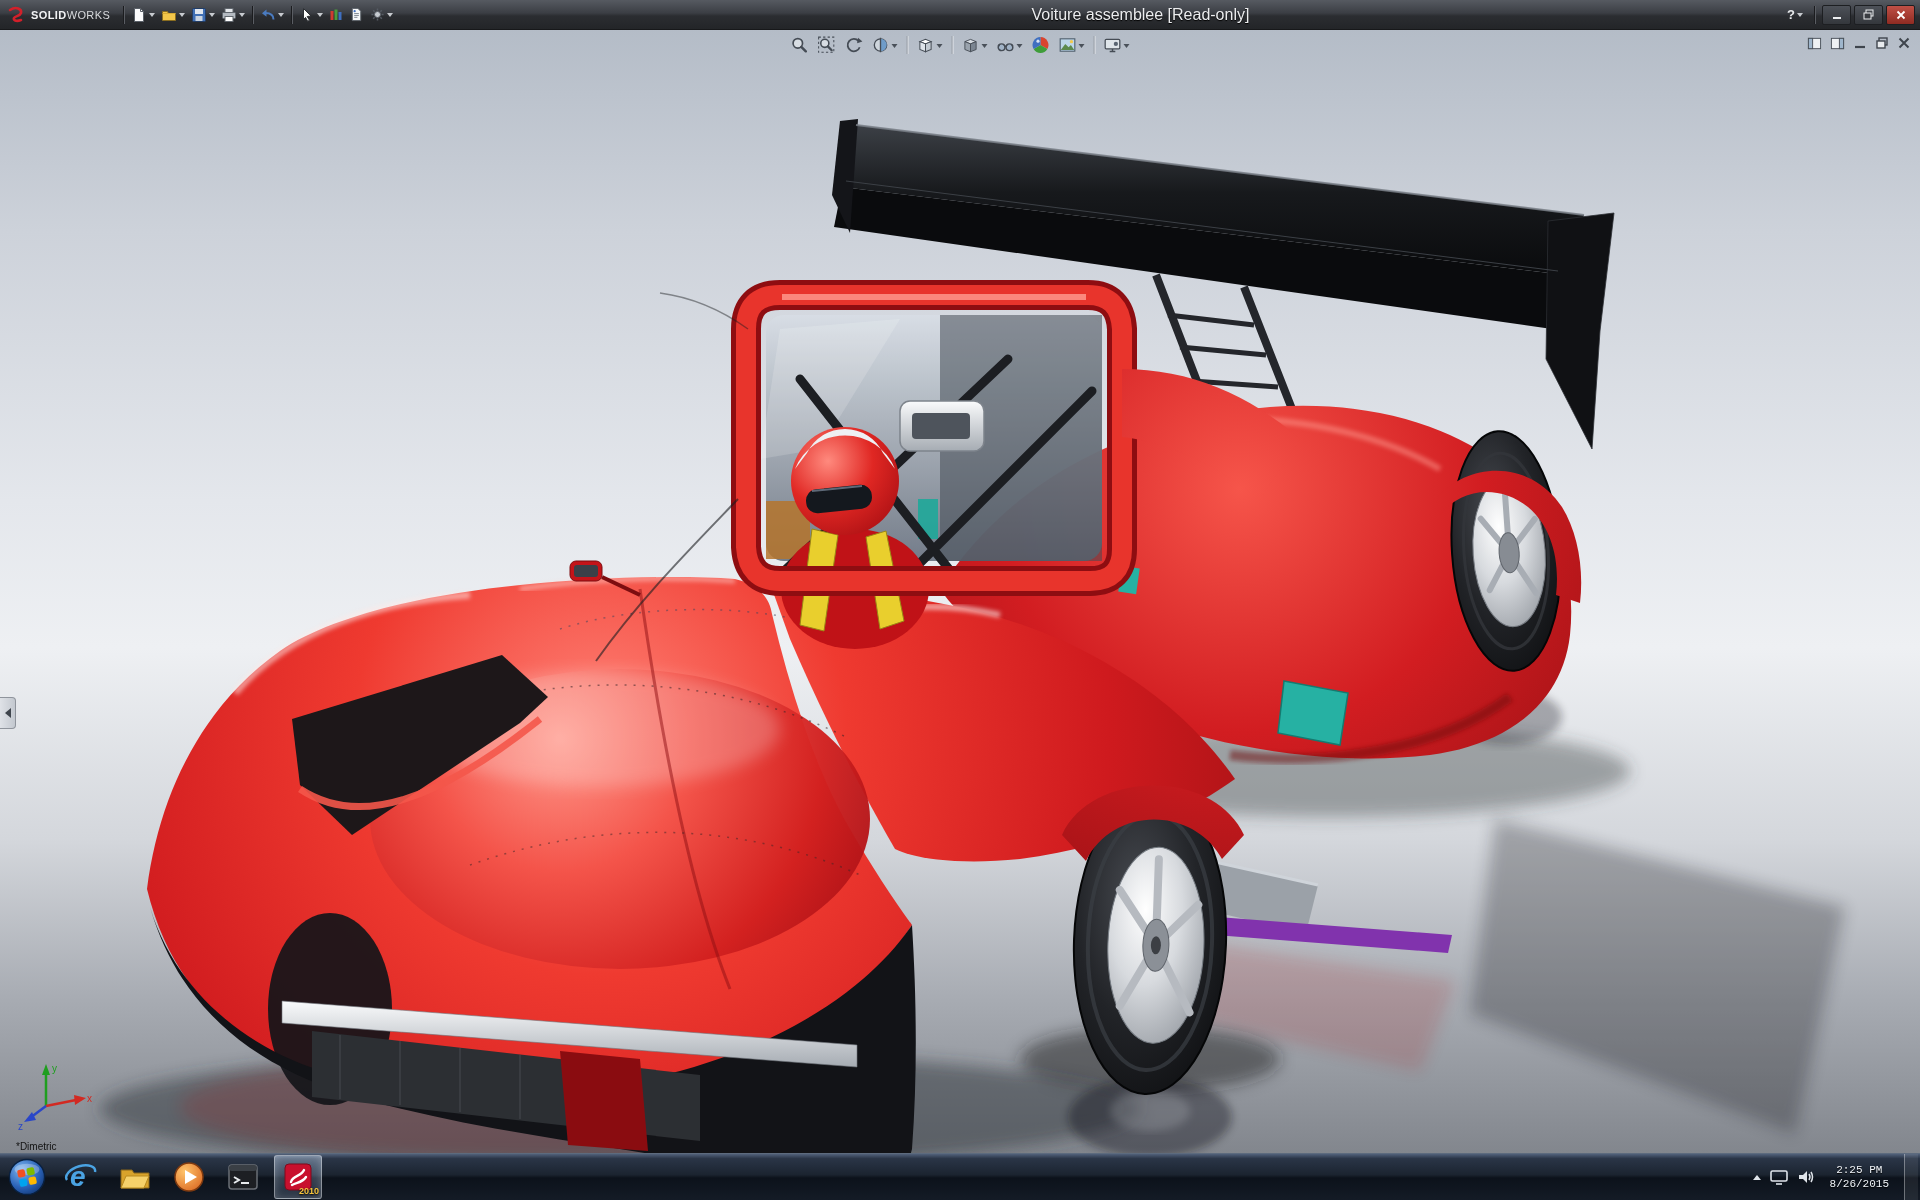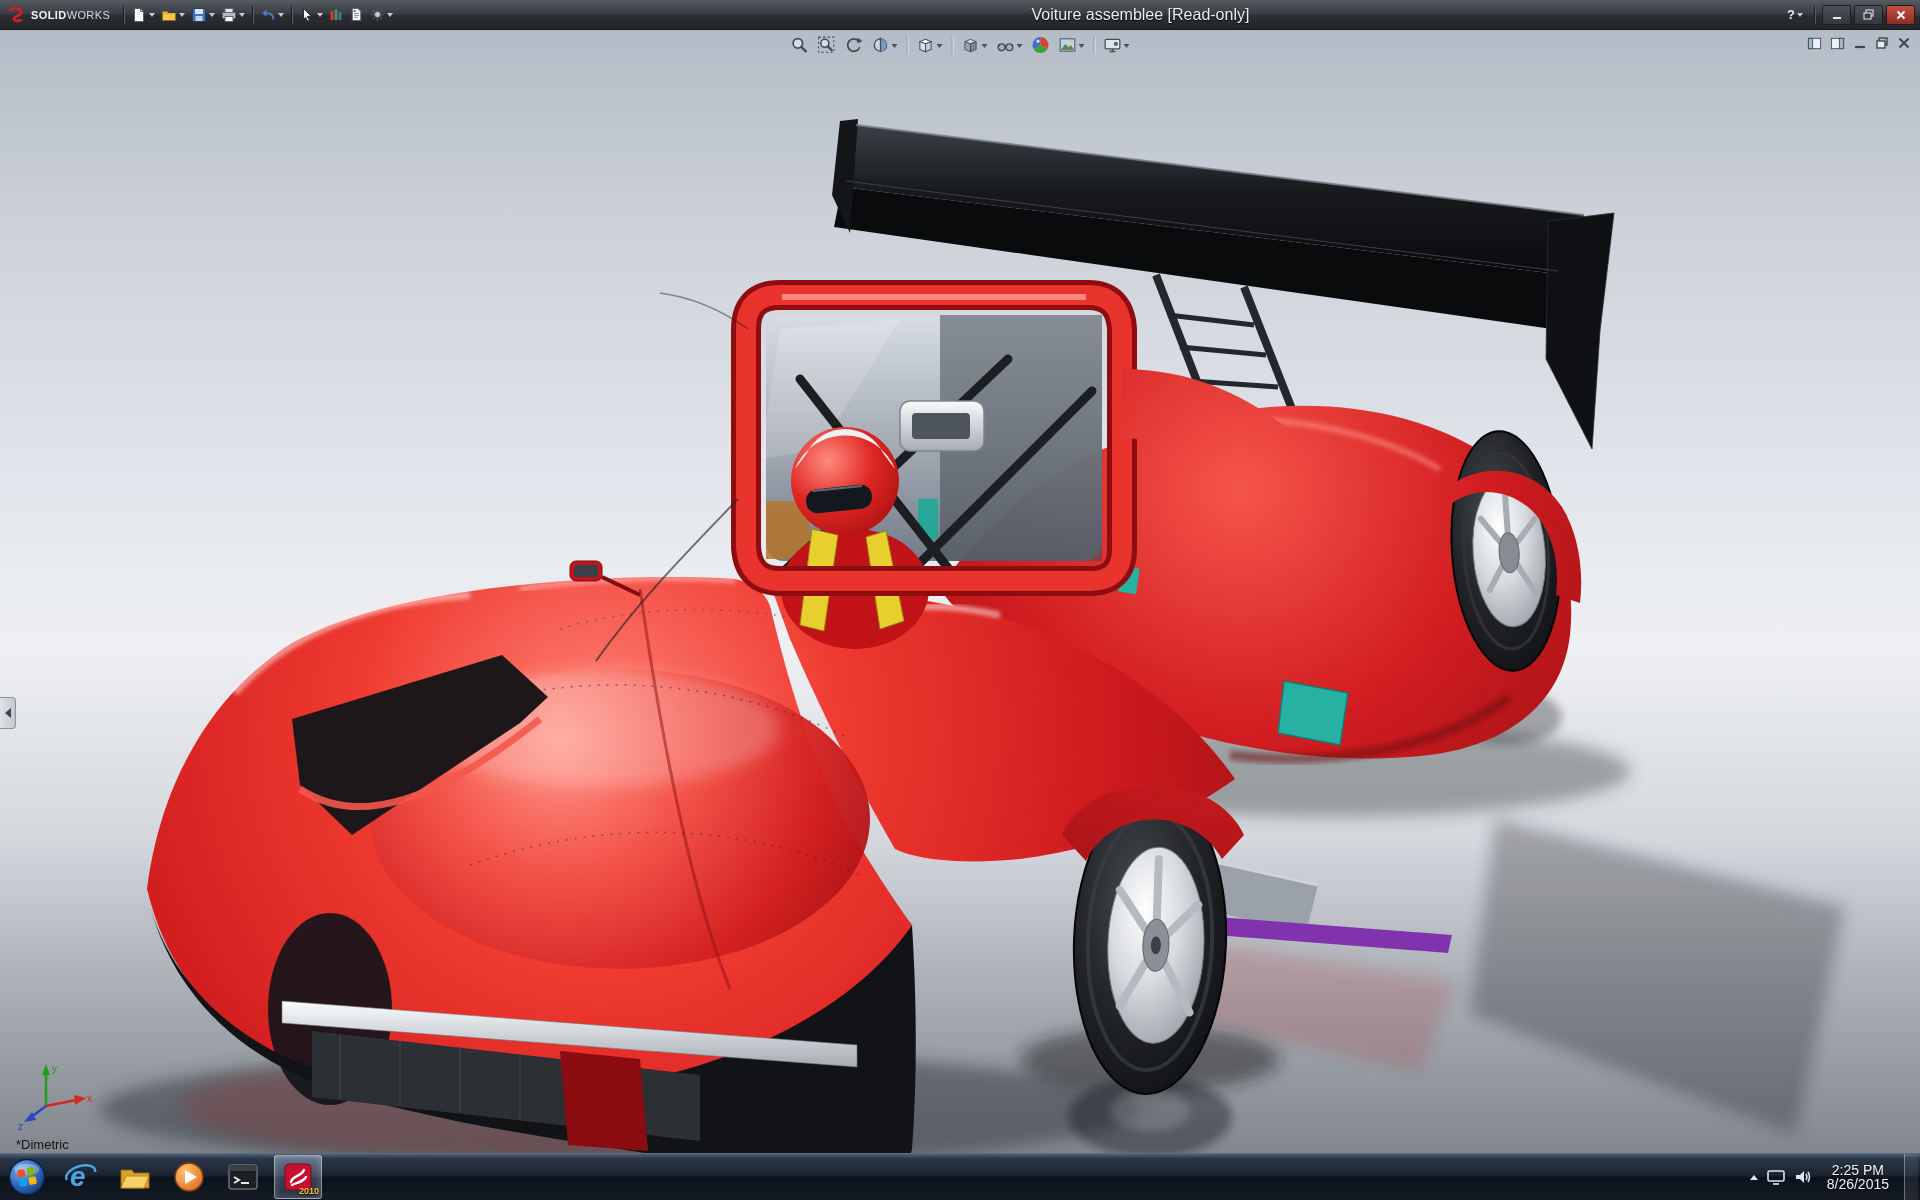--- a/index.html
+++ b/index.html
@@ -45,7 +45,7 @@
     border:1px solid #8f949c;border-left:none;border-radius:0 4px 4px 0;display:flex;align-items:center;justify-content:center;z-index:20;}
   .fm-arrow{width:0;height:0;border-top:5px solid transparent;border-bottom:5px solid transparent;border-right:6px solid #3f454d;}
 
-  .view-label{position:absolute;left:16px;bottom:2px;font-size:13px;color:#131313;z-index:20;}
+  .view-label{position:absolute;left:16px;bottom:2px;font-size:10px;color:#131313;z-index:20;}
   .triad{position:absolute;left:16px;bottom:22px;z-index:20;}
 
   

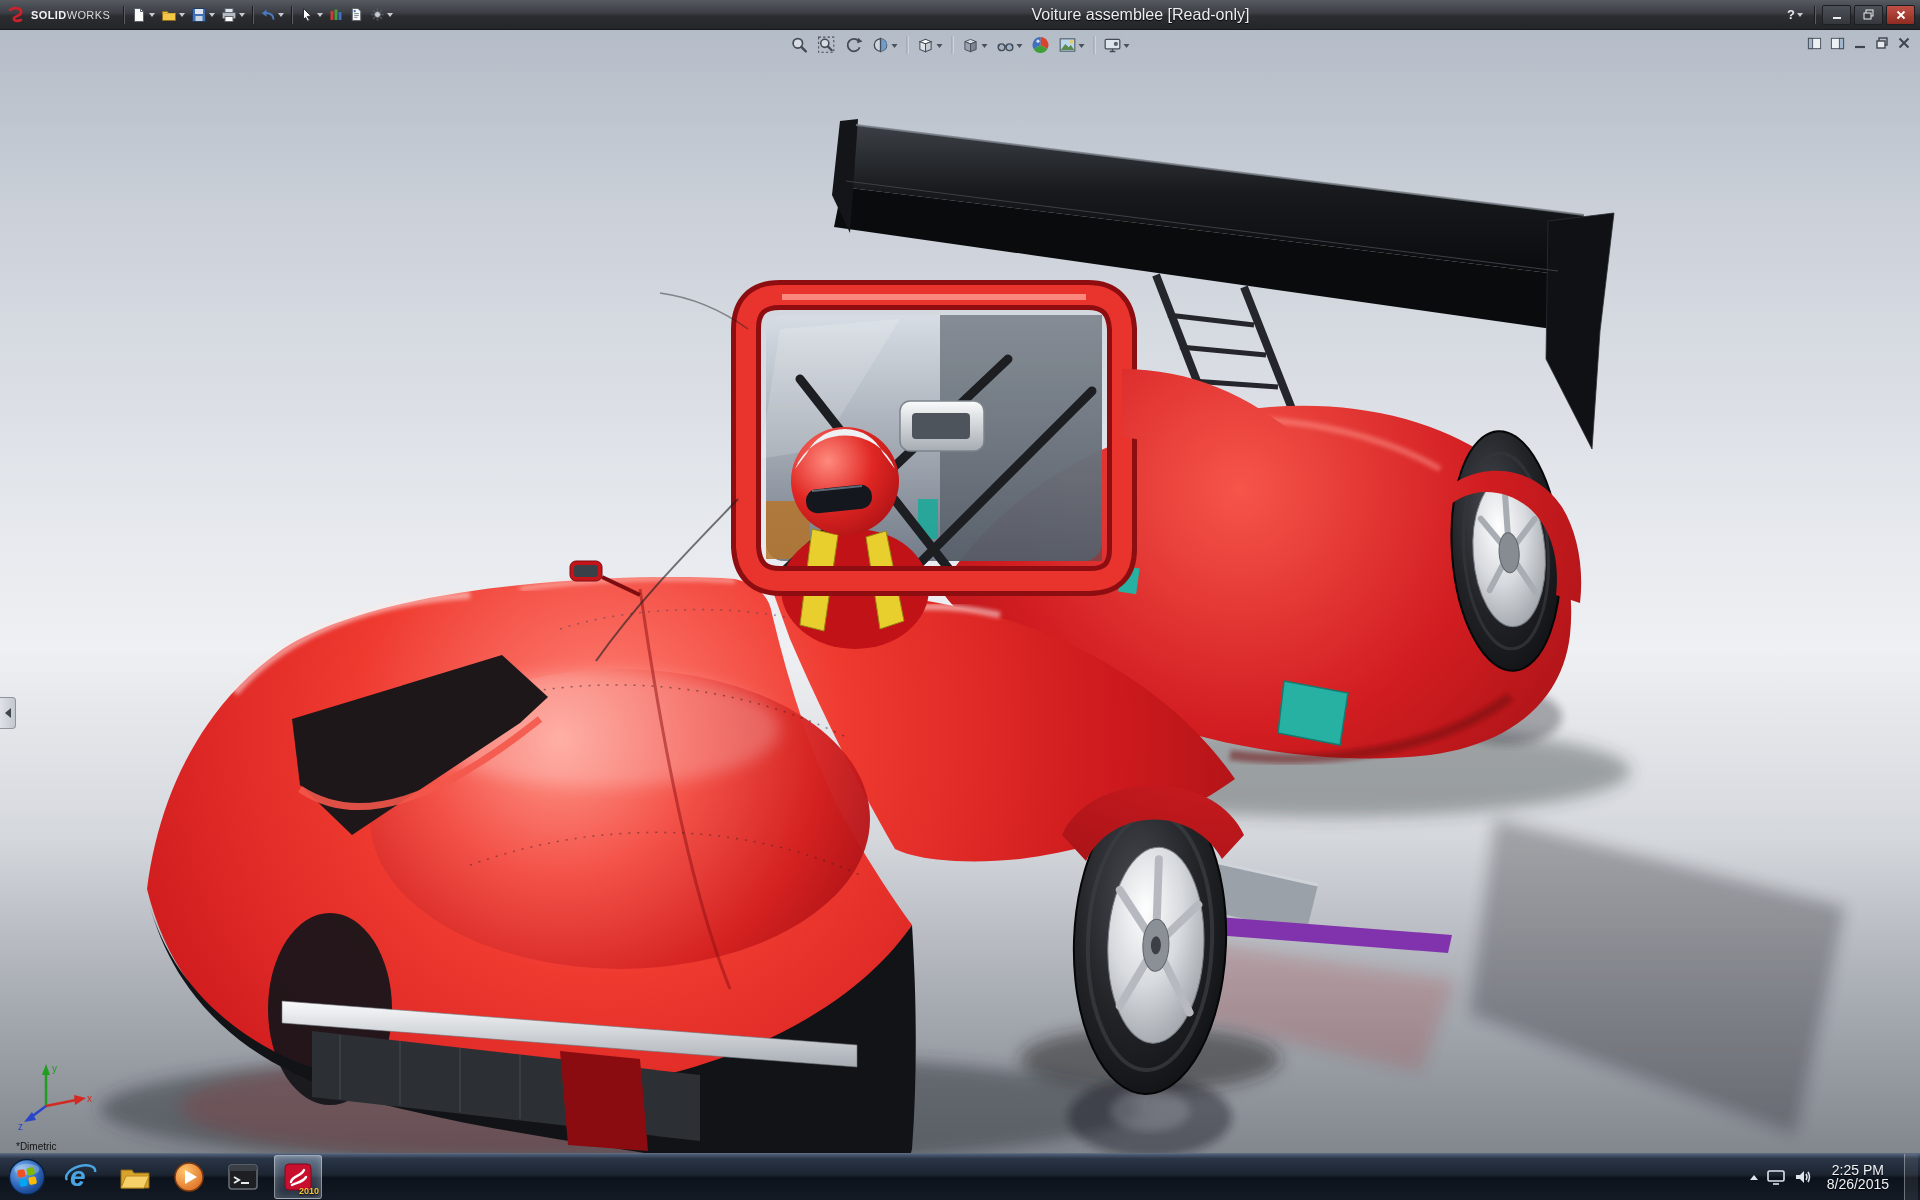--- a/index.html
+++ b/index.html
@@ -59,7 +59,7 @@
   .sw-badge{position:absolute;right:2px;bottom:2px;font-size:9px;font-weight:bold;color:#f5c33b;text-shadow:0 1px 2px #000;}
   .tray{margin-left:auto;display:flex;align-items:center;gap:9px;padding-right:2px;height:100%;}
   .tray-arrow{width:0;height:0;border-left:4.5px solid transparent;border-right:4.5px solid transparent;border-bottom:5.5px solid #dfe4ea;}
-  .clock{color:#eef2f7;font-size:14px;line-height:14px;text-align:center;text-shadow:0 1px 1px #000;padding:0 6px;}
+  .clock{color:#eef2f7;font-size:11px;line-height:14px;text-align:center;text-shadow:0 1px 1px #000;padding:0 6px;font-family:Liberation Mono, monospace;}
   .show-desktop{width:13px;height:100%;background:rgba(255,255,255,.07);border-left:1px solid rgba(255,255,255,.35);}
 </style>
 </head>

